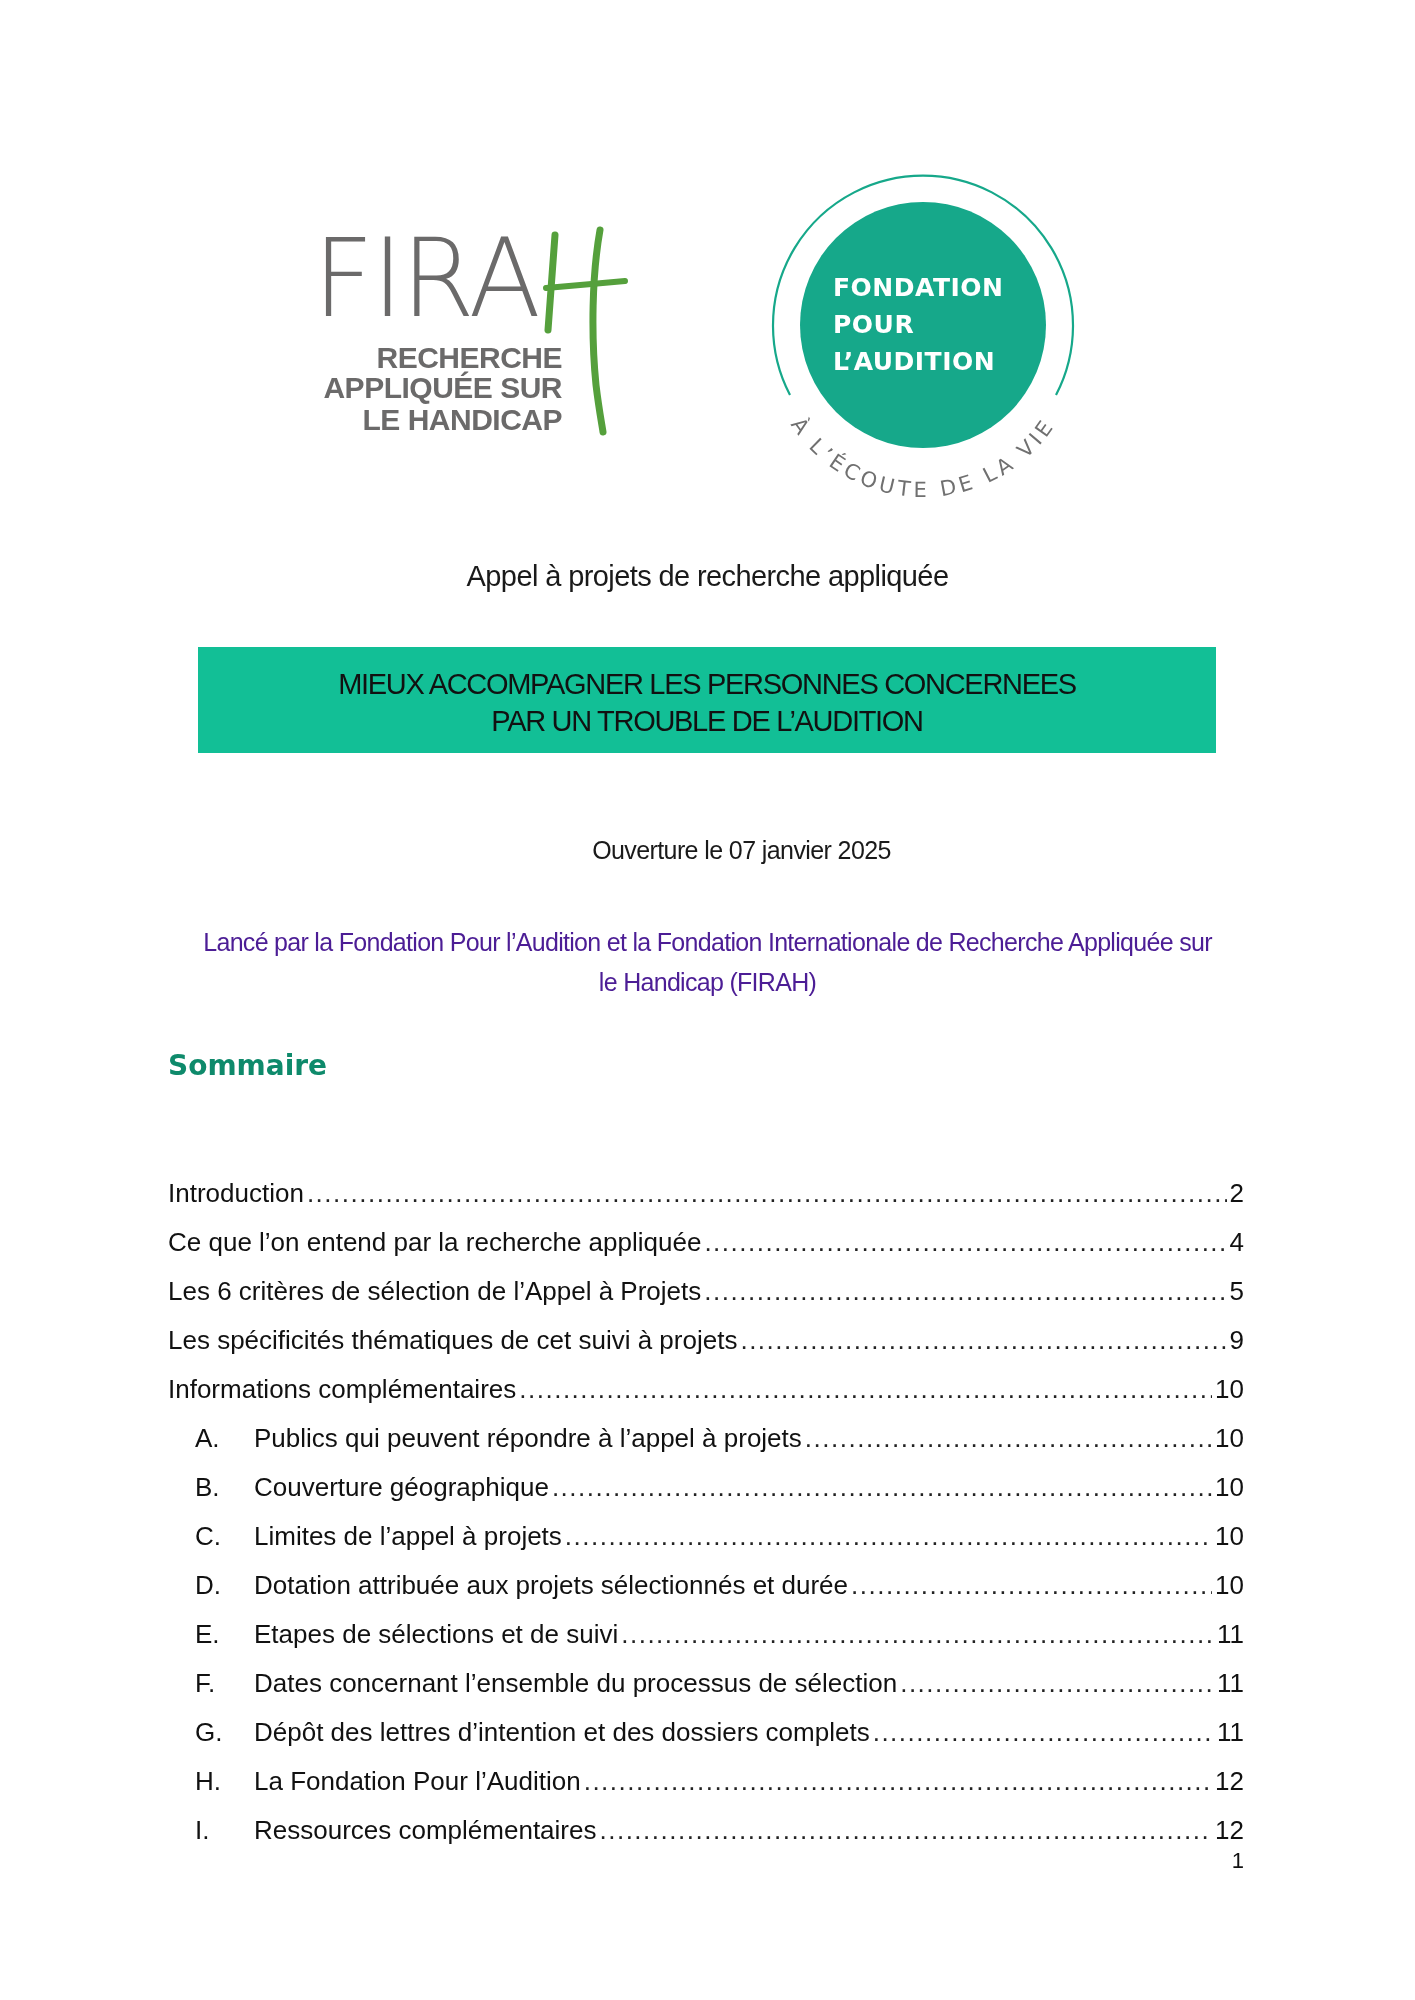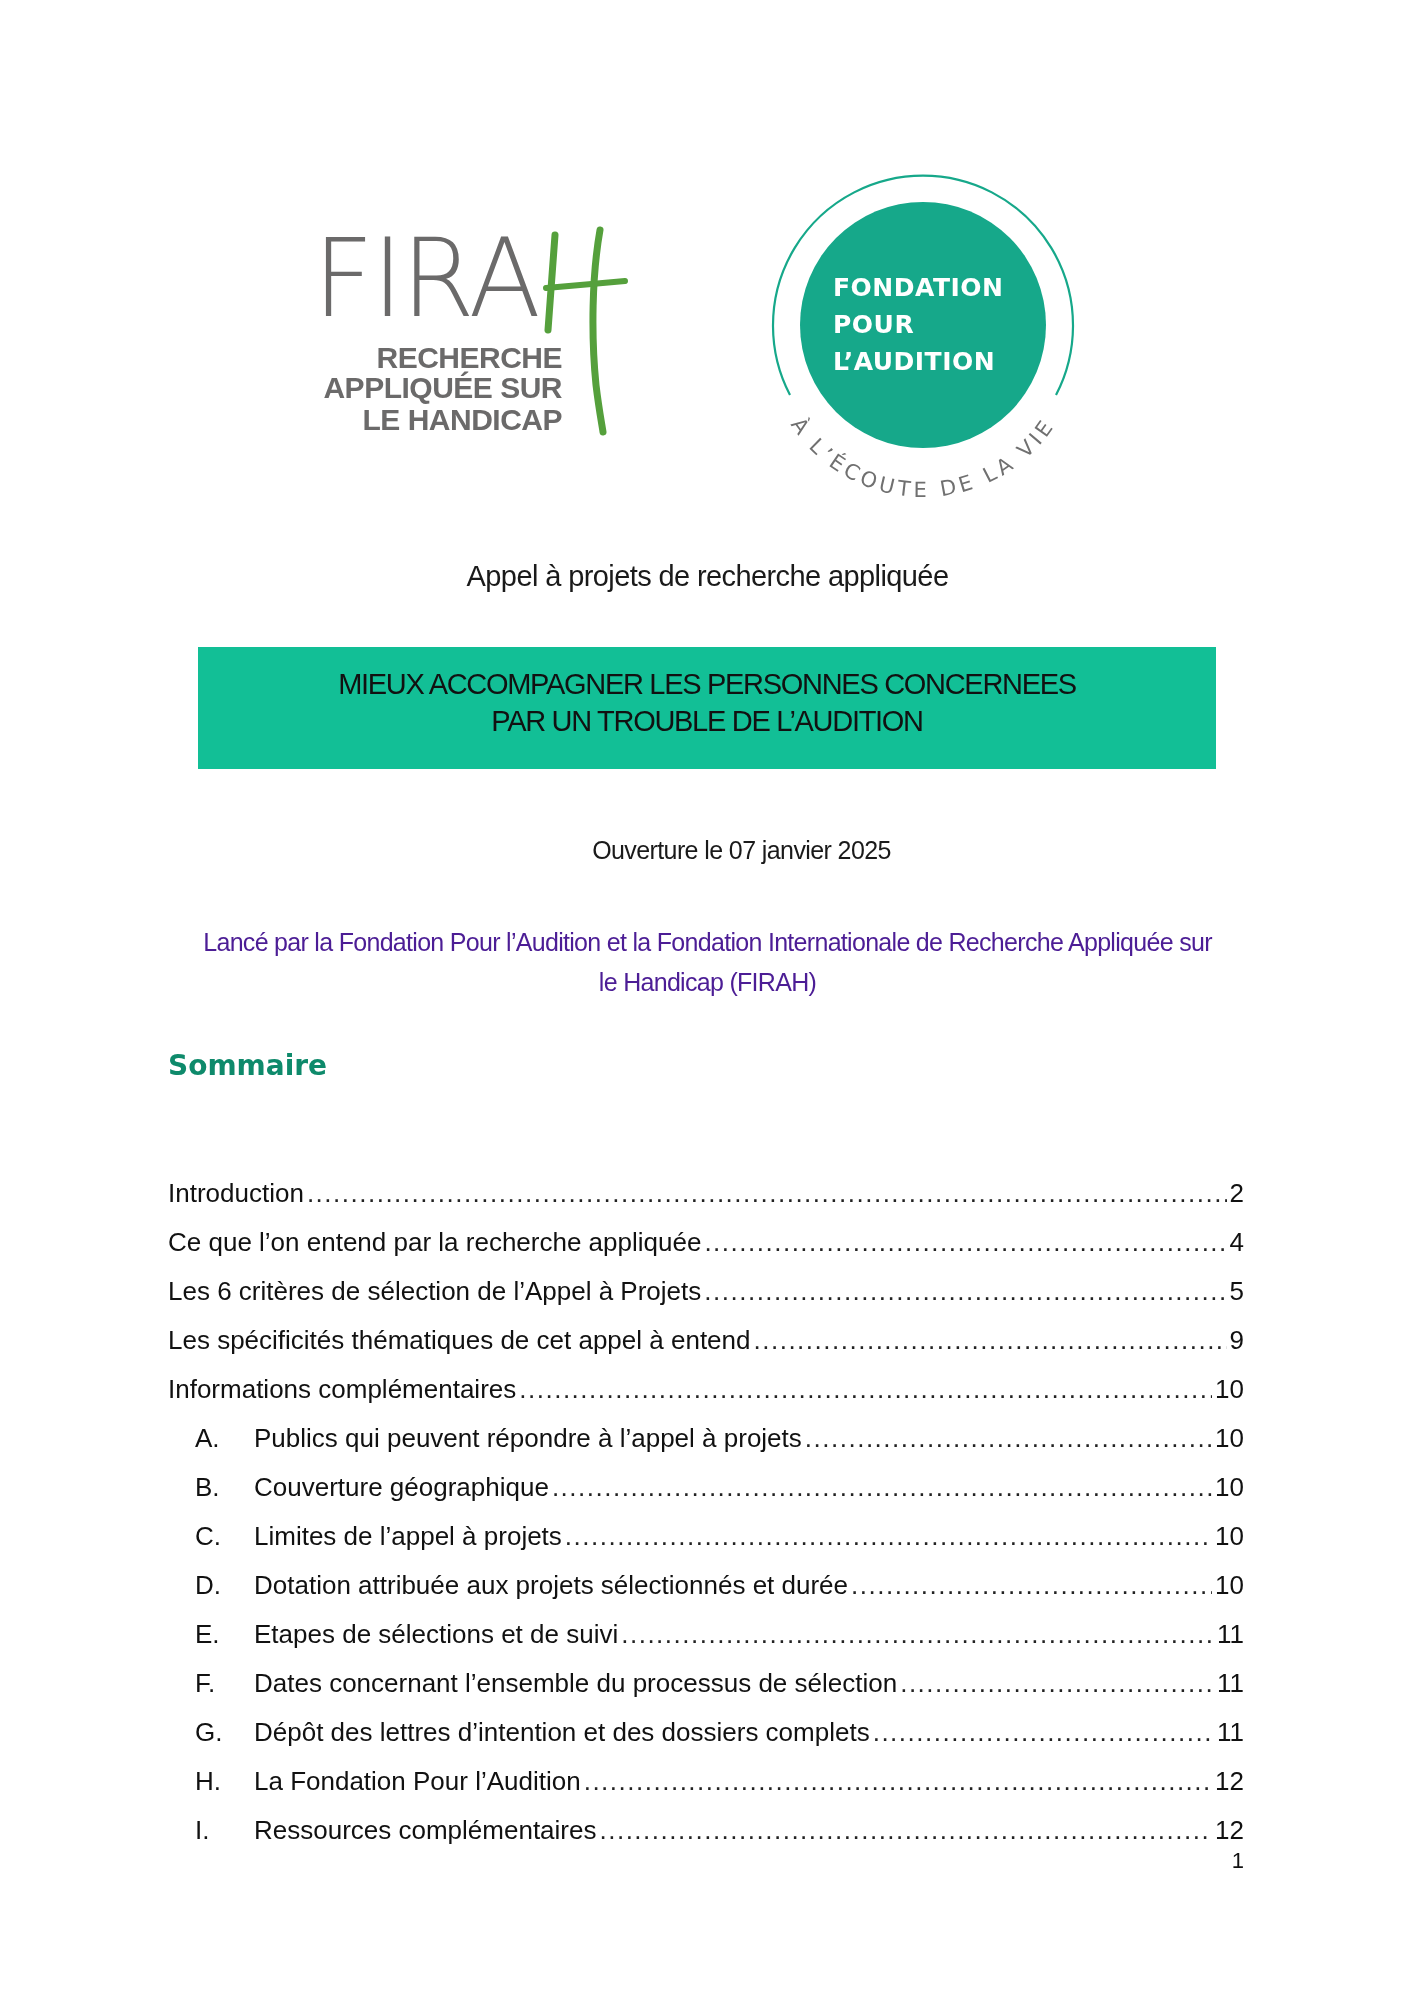--- a/index.html
+++ b/index.html
@@ -18,7 +18,7 @@
 
   .center-text { position: absolute; left: 0; width: 1415px; text-align: center; white-space: nowrap; }
   #call-subtitle { top: 560px; font-size: 29px; color: #1a1a1a; letter-spacing: -0.6px; font-family: "Liberation Sans", sans-serif; }
-  #banner { position: absolute; left: 198px; top: 647px; width: 1018px; height: 122px; background: #12bf96; }
+  #banner { position: absolute; left: 198px; top: 647px; width: 1018px; height: 106px; background: #12bf96; }
   .banner-line { position: absolute; left: 0; width: 1018px; text-align: center; font-size: 29px; color: #111; letter-spacing: -1.3px; white-space: nowrap; }
   #opening-date { top: 836px; font-size: 25px; color: #1a1a1a; letter-spacing: -0.6px; padding-left: 34px; }
   .launch-line { font-size: 25px; color: #4c1d95; letter-spacing: -0.7px; }

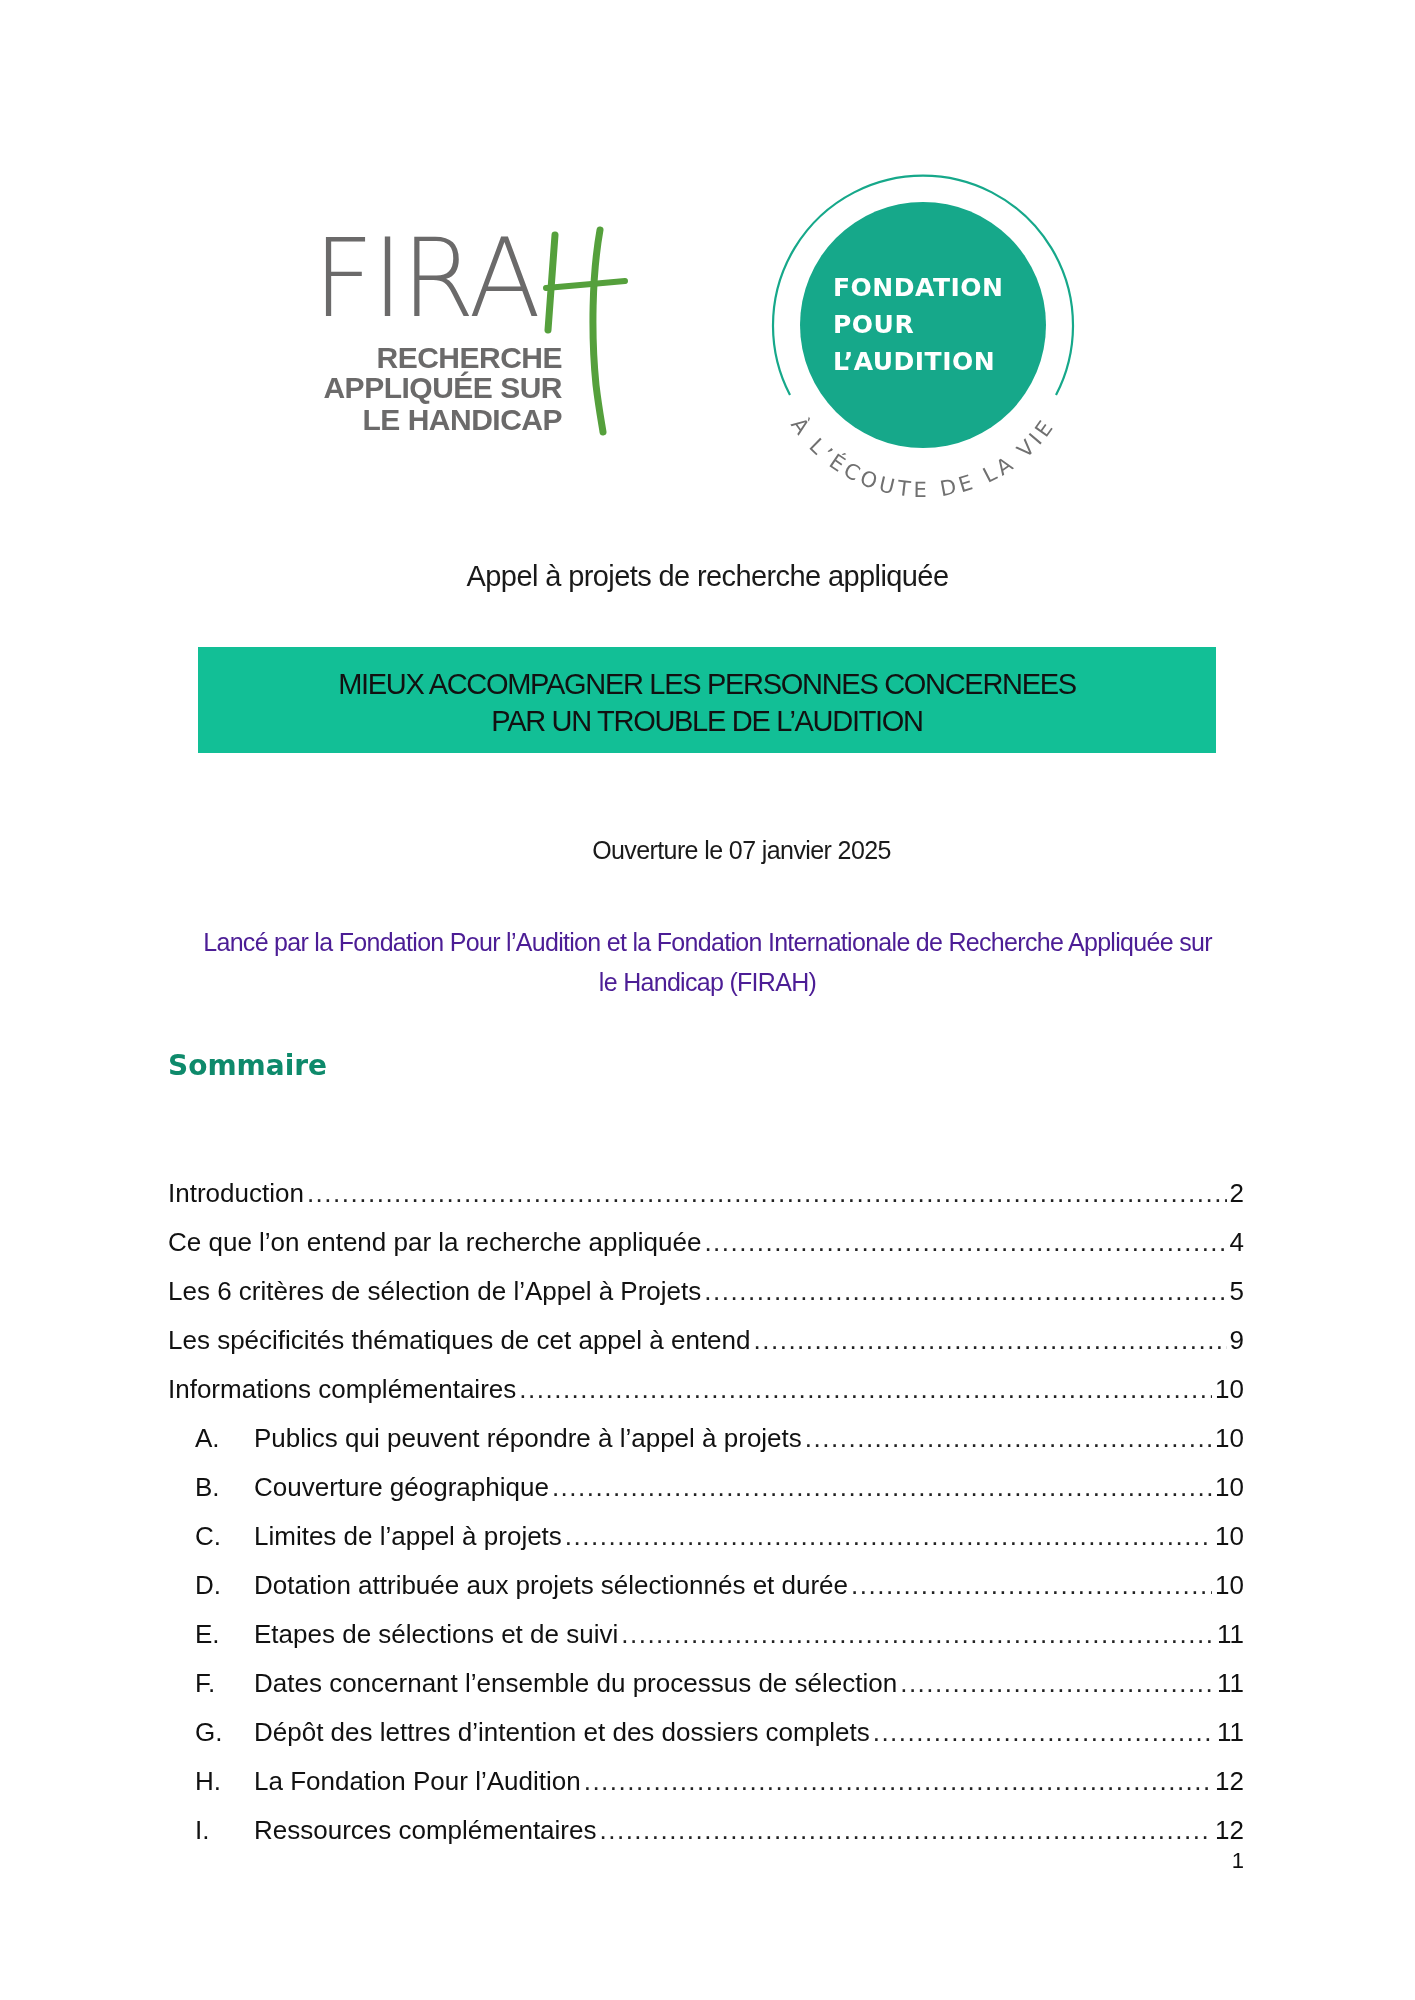--- a/index.html
+++ b/index.html
@@ -99,7 +99,7 @@
       <span class="toc-page">5</span>
   </div>
   <div class="toc-row">
-    <span class="toc-title">Les spécificités thématiques de cet appel à entend</span>
+    <span class="toc-title">Les spécificités thématiques de cet suivi à projets</span>
       <span class="toc-dots">............................................................................................................................................................................................................................................................................................................</span>
       <span class="toc-page">9</span>
   </div>

